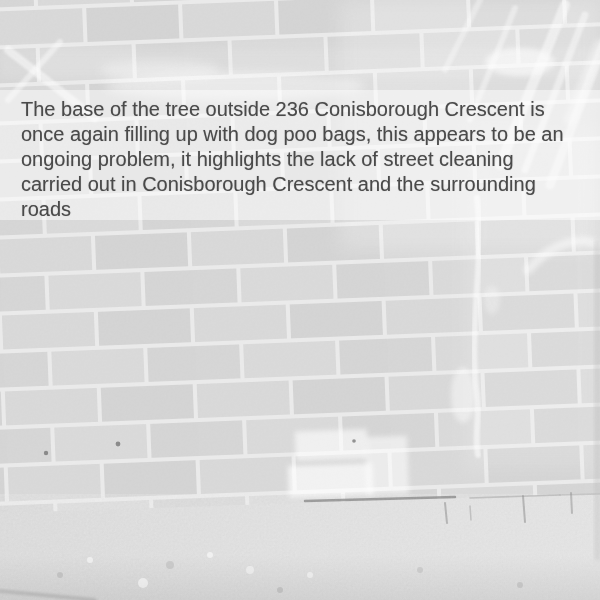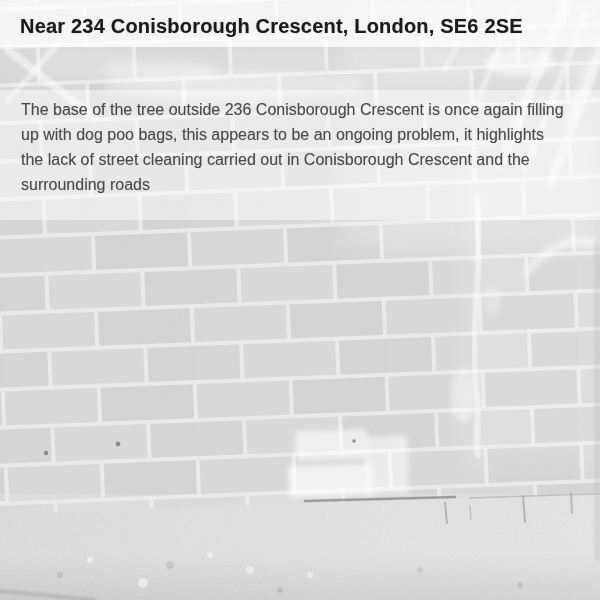--- a/index.html
+++ b/index.html
@@ -160,9 +160,6 @@
     <rect x="0" y="555" width="600" height="45" fill="url(#bottomShade)"></rect>
   </svg>
 
-  <div class="banner">
-    <div class="banner-title">Near 234 Conisborough Crescent, London, SE6 2SE</div>
-  </div>
 
   <div class="report-overlay">
     <div class="report-text">The base of the tree outside 236 Conisborough Crescent is once again filling up with dog poo bags, this appears to be an ongoing problem, it highlights the lack of street cleaning carried out in Conisborough Crescent and the surrounding roads</div>

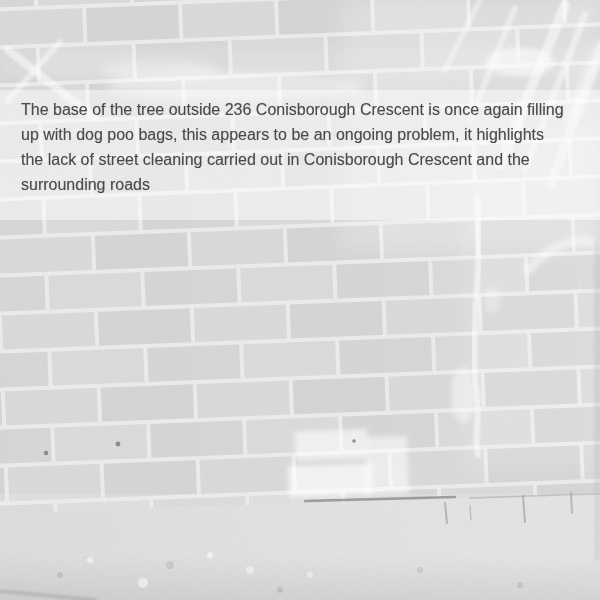--- a/index.html
+++ b/index.html
@@ -30,7 +30,7 @@
   }
   .report-text{
     width:548px;
-    font-size:16px;line-height:25px;font-weight:normal;color:#4a4a4a;
+    font-size:20px;line-height:25px;font-weight:normal;color:#4a4a4a;
     text-shadow:0 0 1px rgba(74,74,74,0.35);
   }
 </style>

